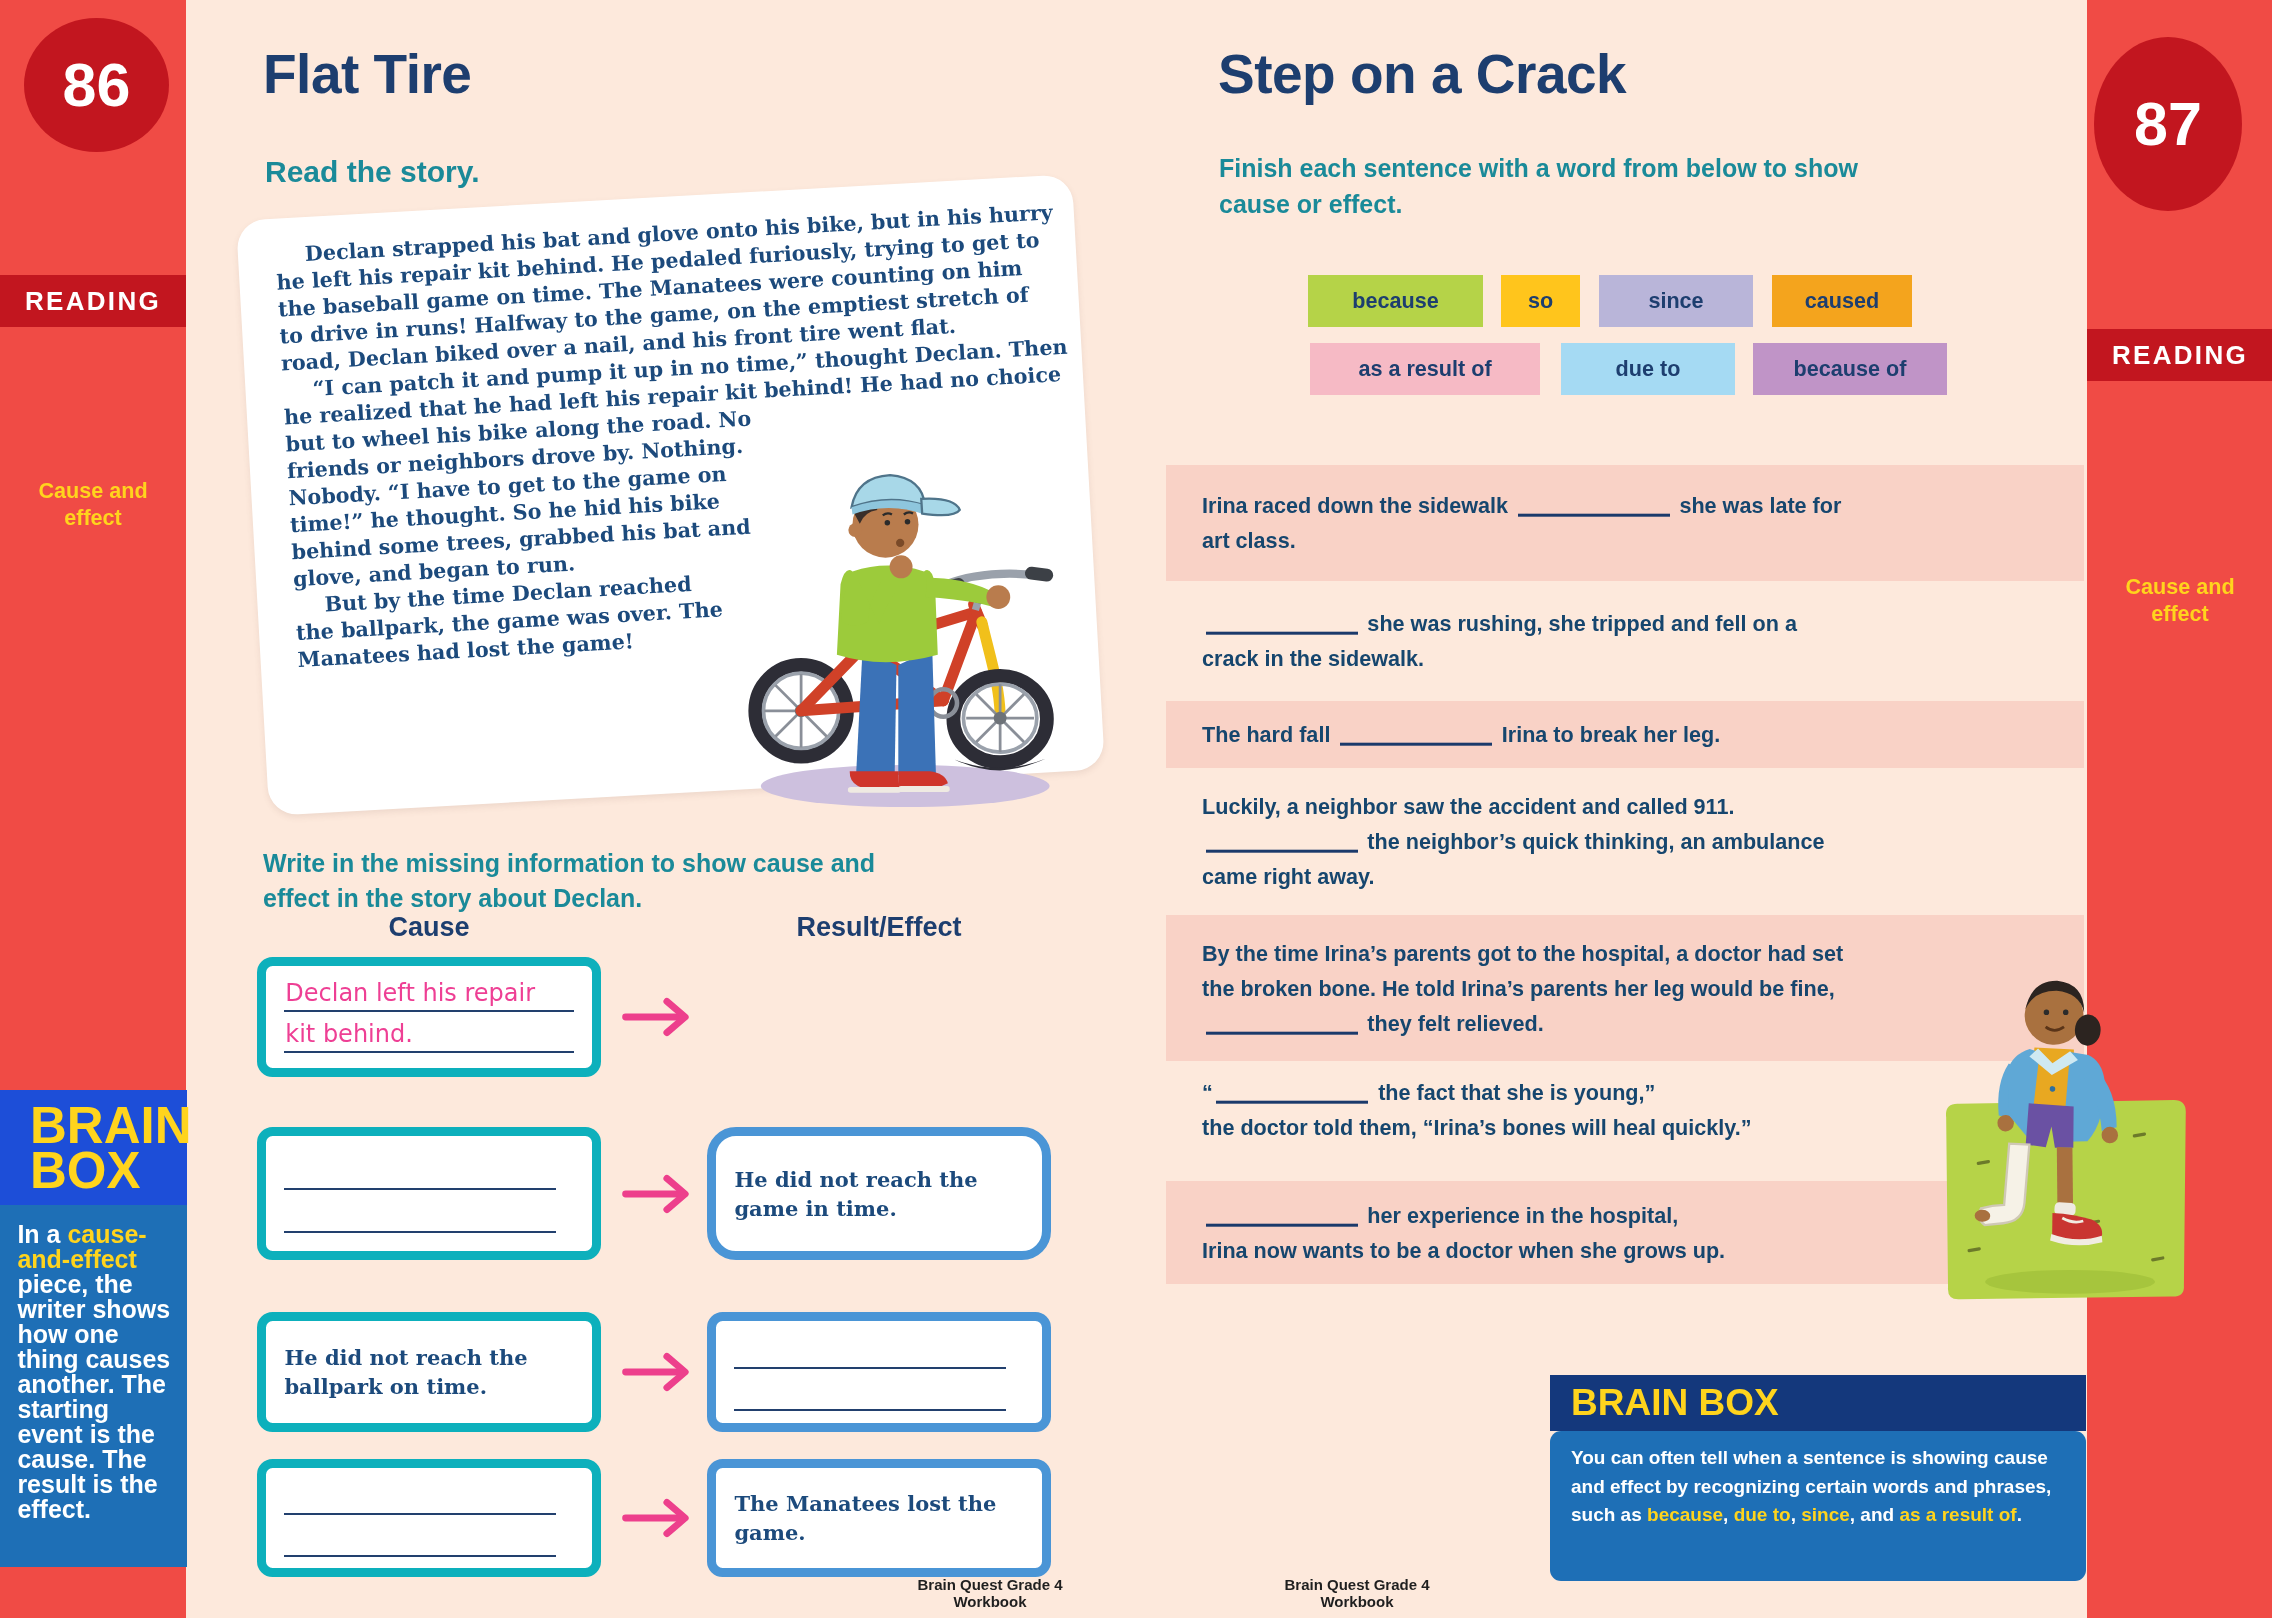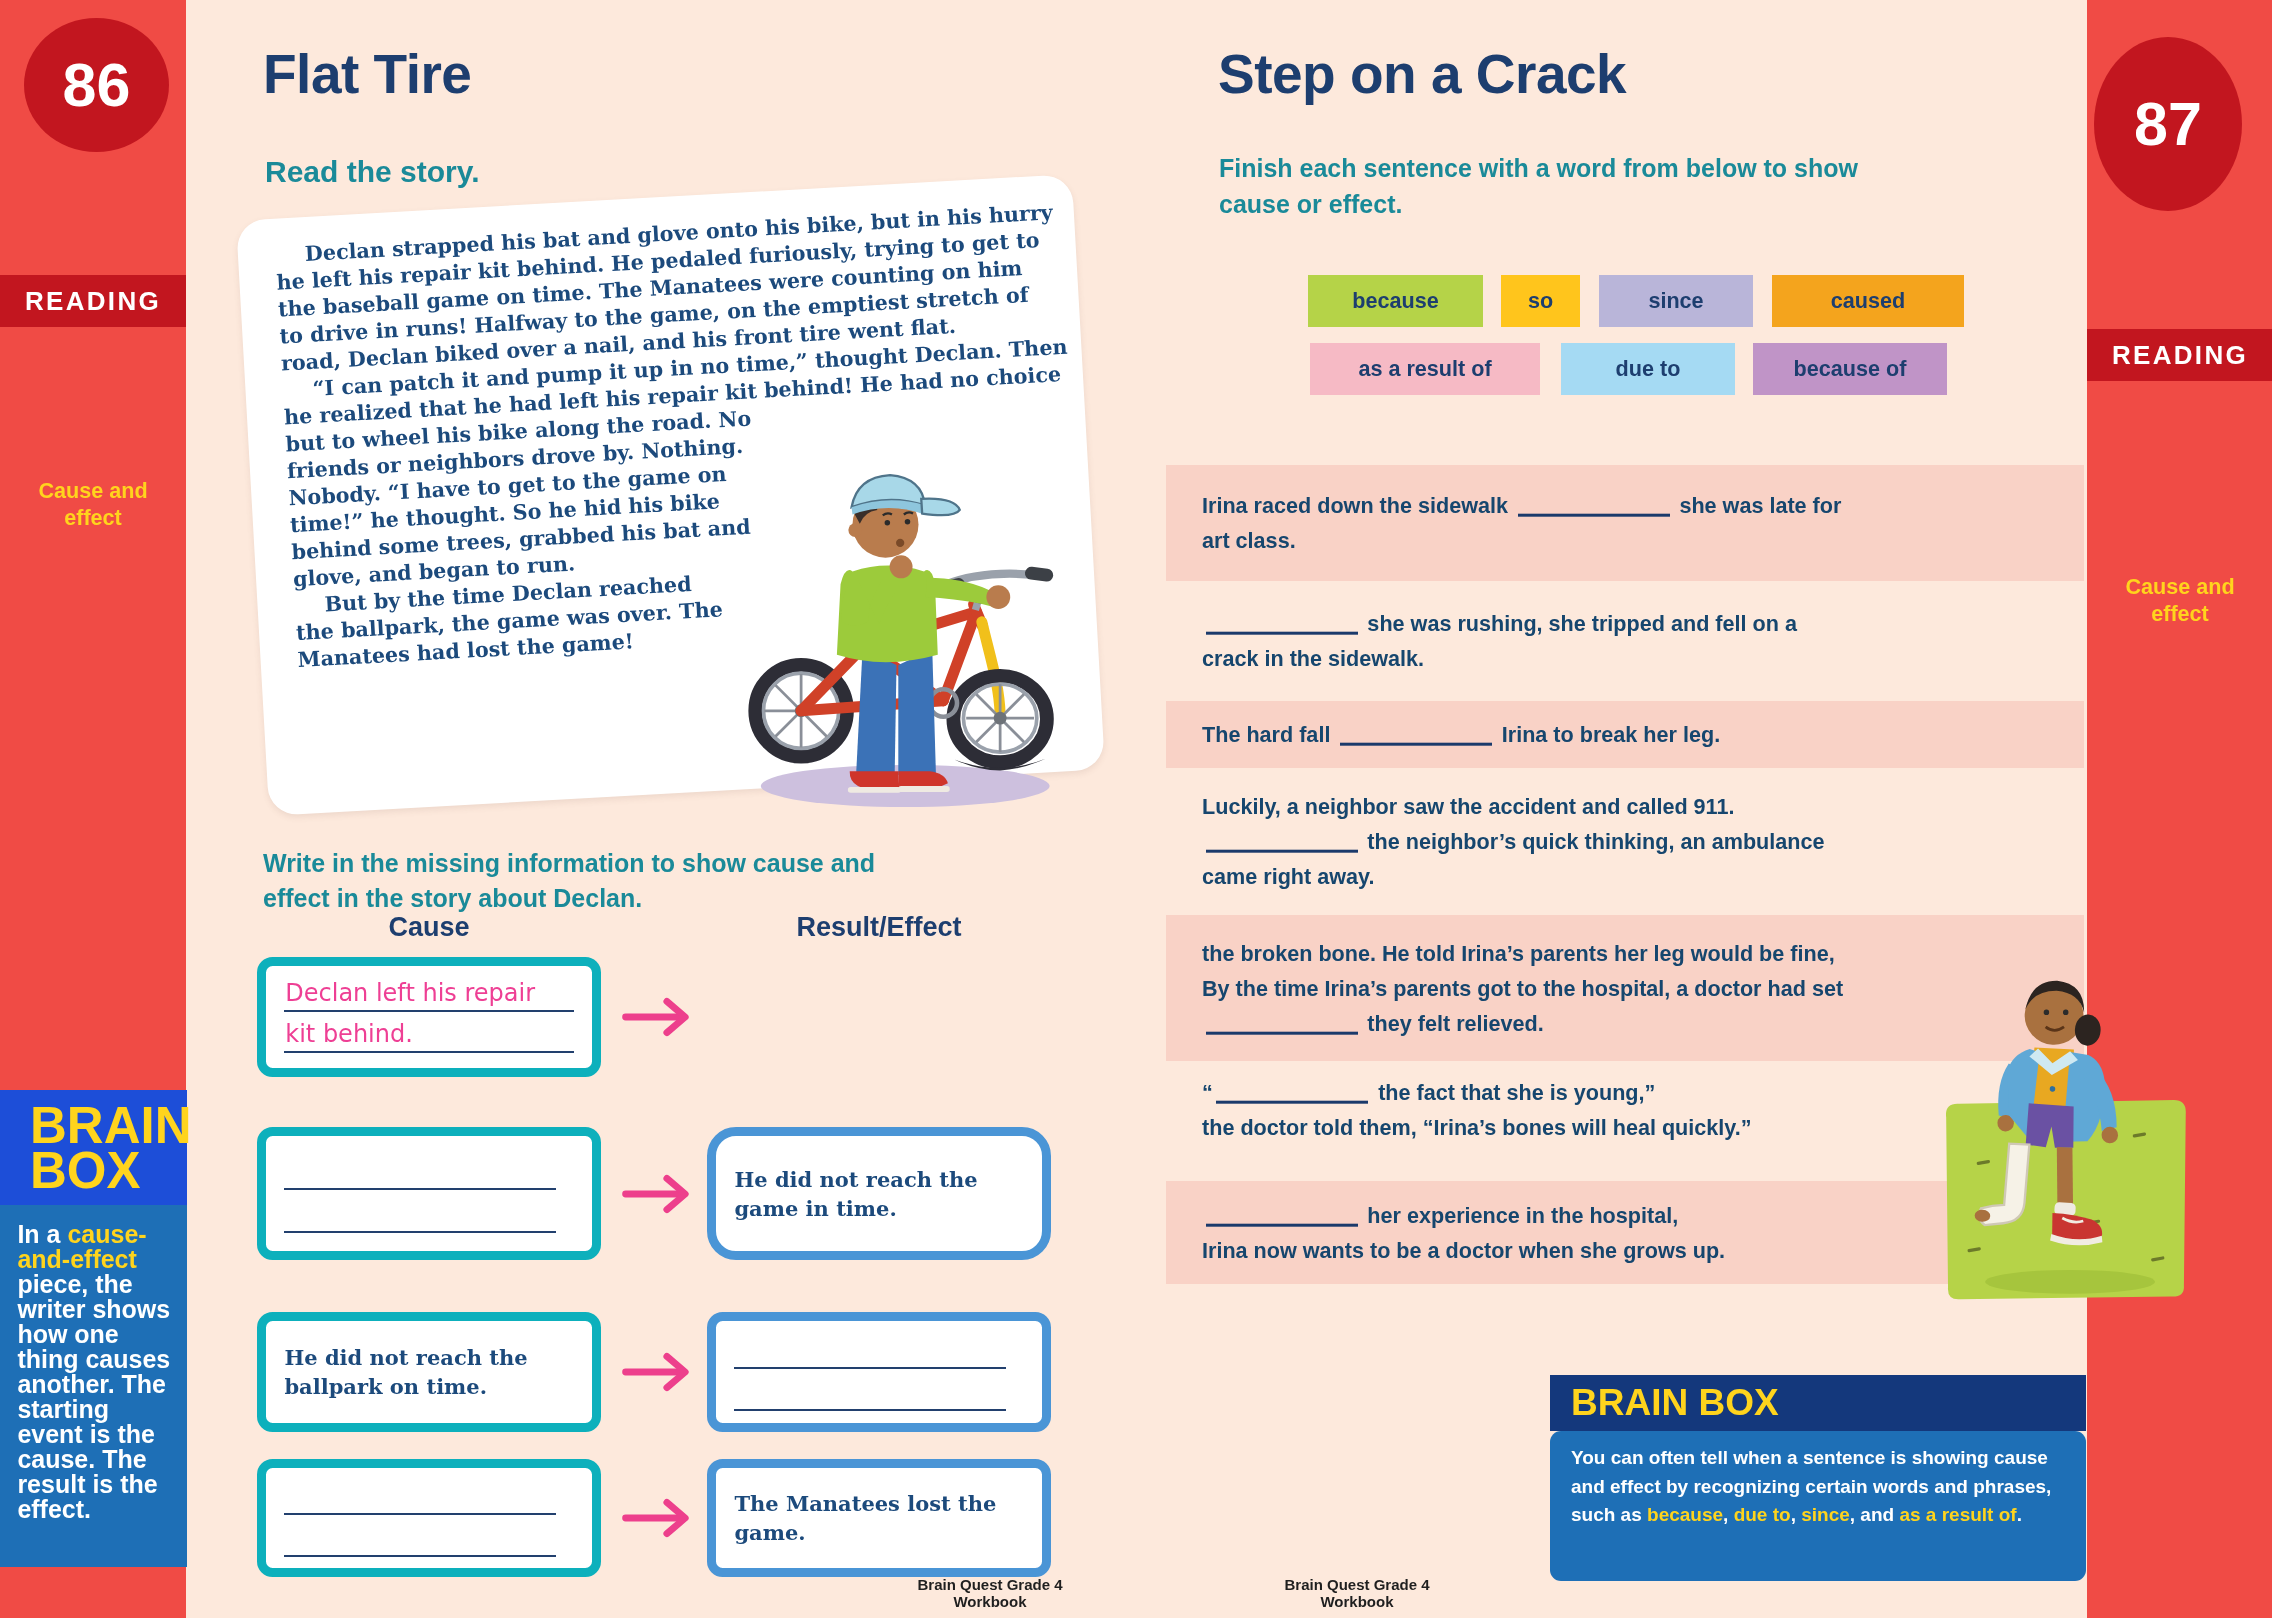--- a/index.html
+++ b/index.html
@@ -68,7 +68,7 @@
   .chip.c1{left:1308px;top:275px;width:175px;}
   .chip.c2{left:1501px;top:275px;width:79px;}
   .chip.c3{left:1599px;top:275px;width:154px;}
-  .chip.c4{left:1772px;top:275px;width:192px;}
+  .chip.c4{left:1772px;top:275px;width:140px;}
   .chip.c5{left:1310px;top:343px;width:230px;}
   .chip.c6{left:1561px;top:343px;width:174px;}
   .chip.c7{left:1753px;top:343px;width:194px;}

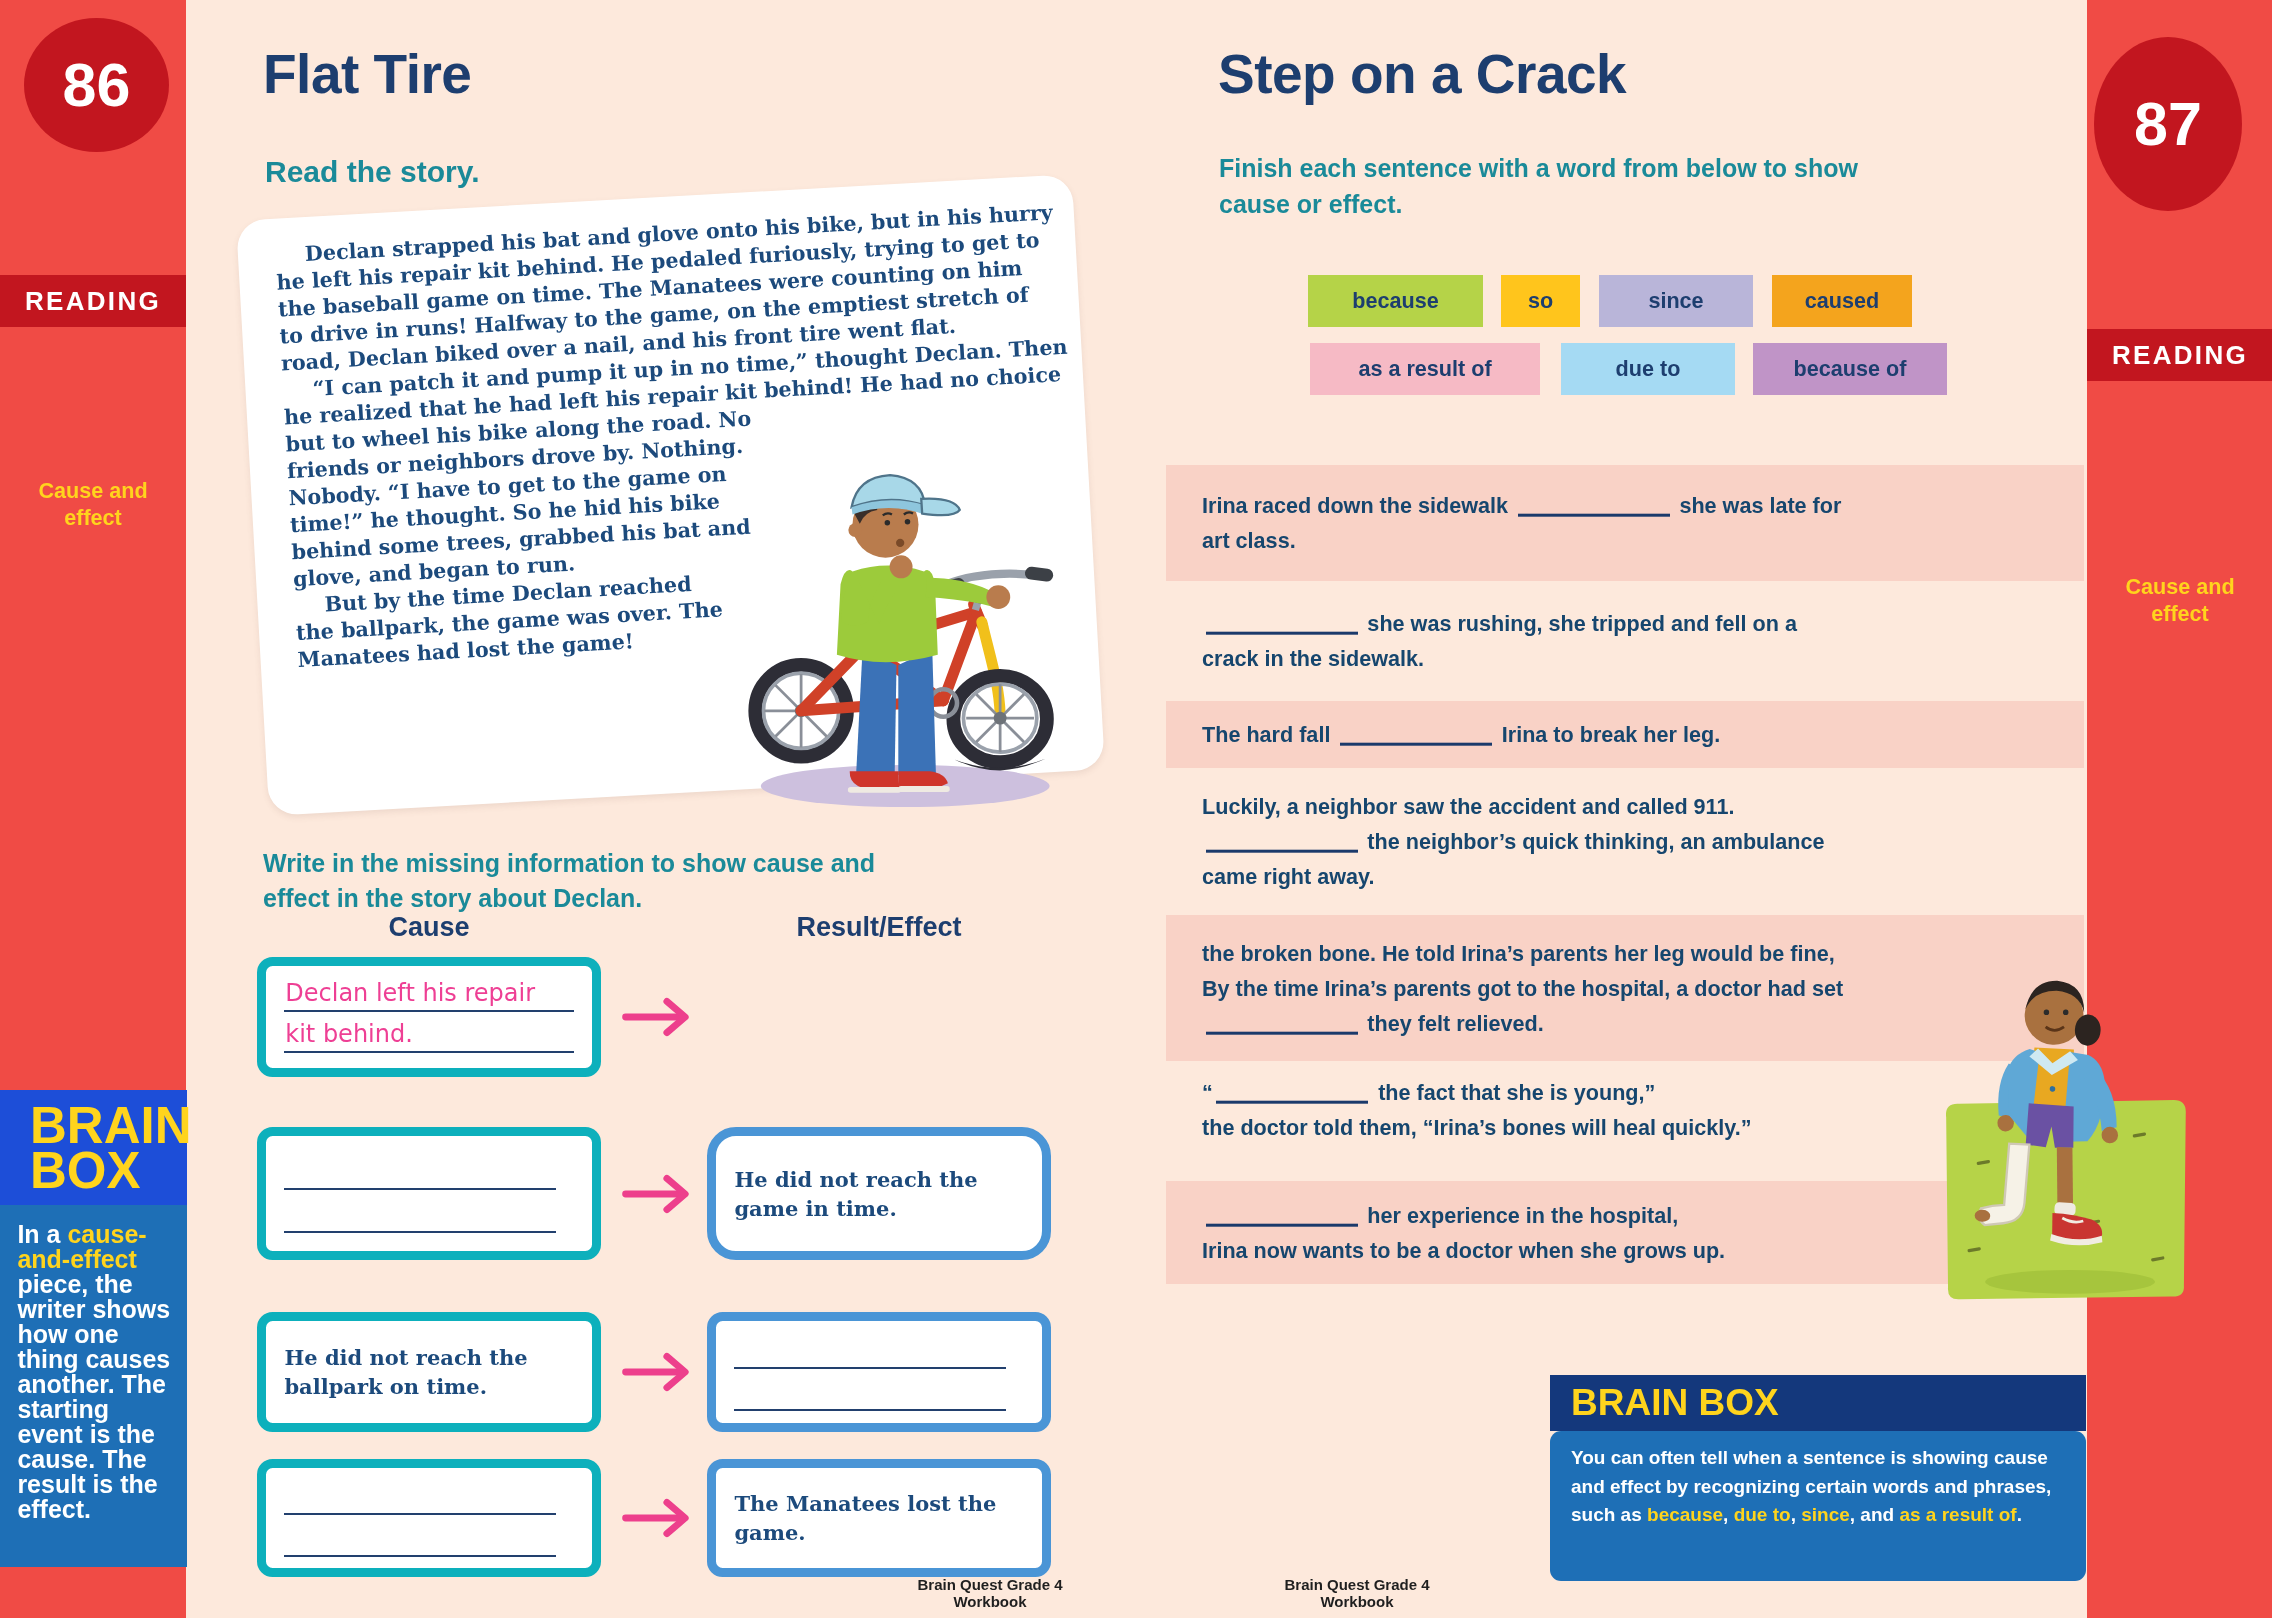--- a/index.html
+++ b/index.html
@@ -289,8 +289,8 @@
     <div>came right away.</div>
   </div>
   <div class="stripe pink s5">
+    <div>By the time Irina’s parents got to the hospital, a doctor had set</div>
     <div>the broken bone. He told Irina’s parents her leg would be fine,</div>
-    <div>By the time Irina’s parents got to the hospital, a doctor had set</div>
     <div><span class="blank"></span> they felt relieved.</div>
   </div>
   <div class="stripe s6">

